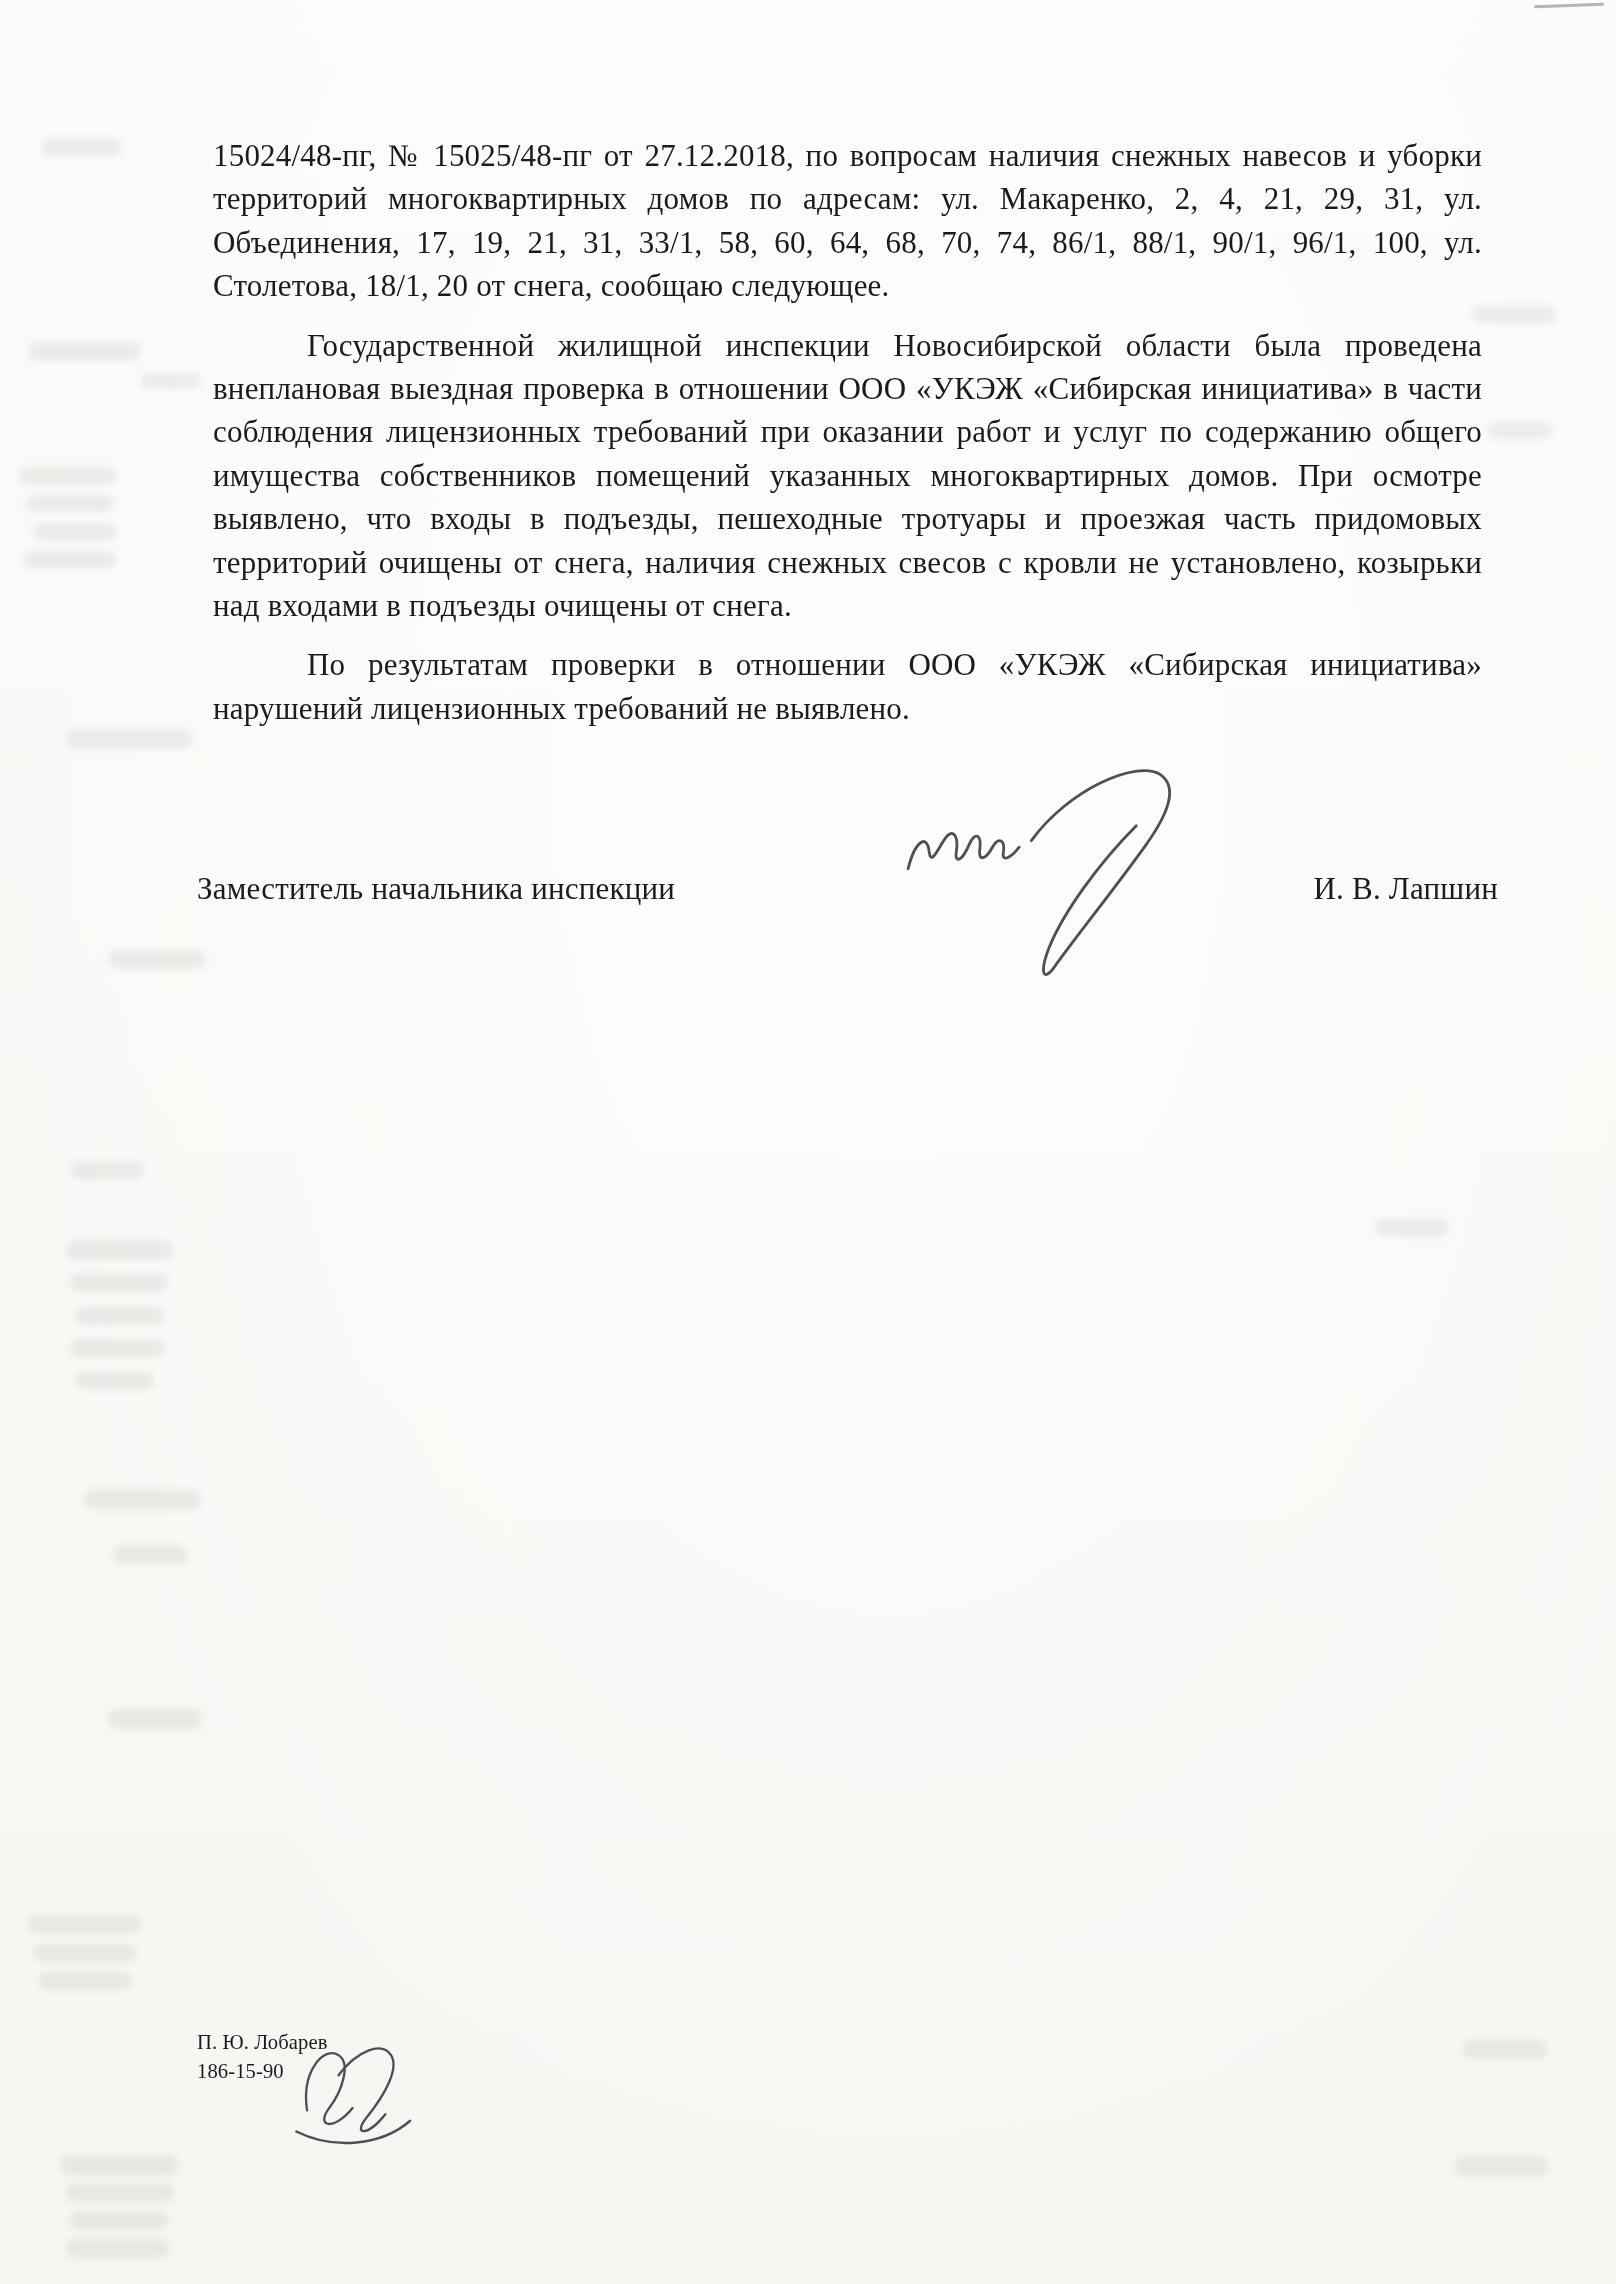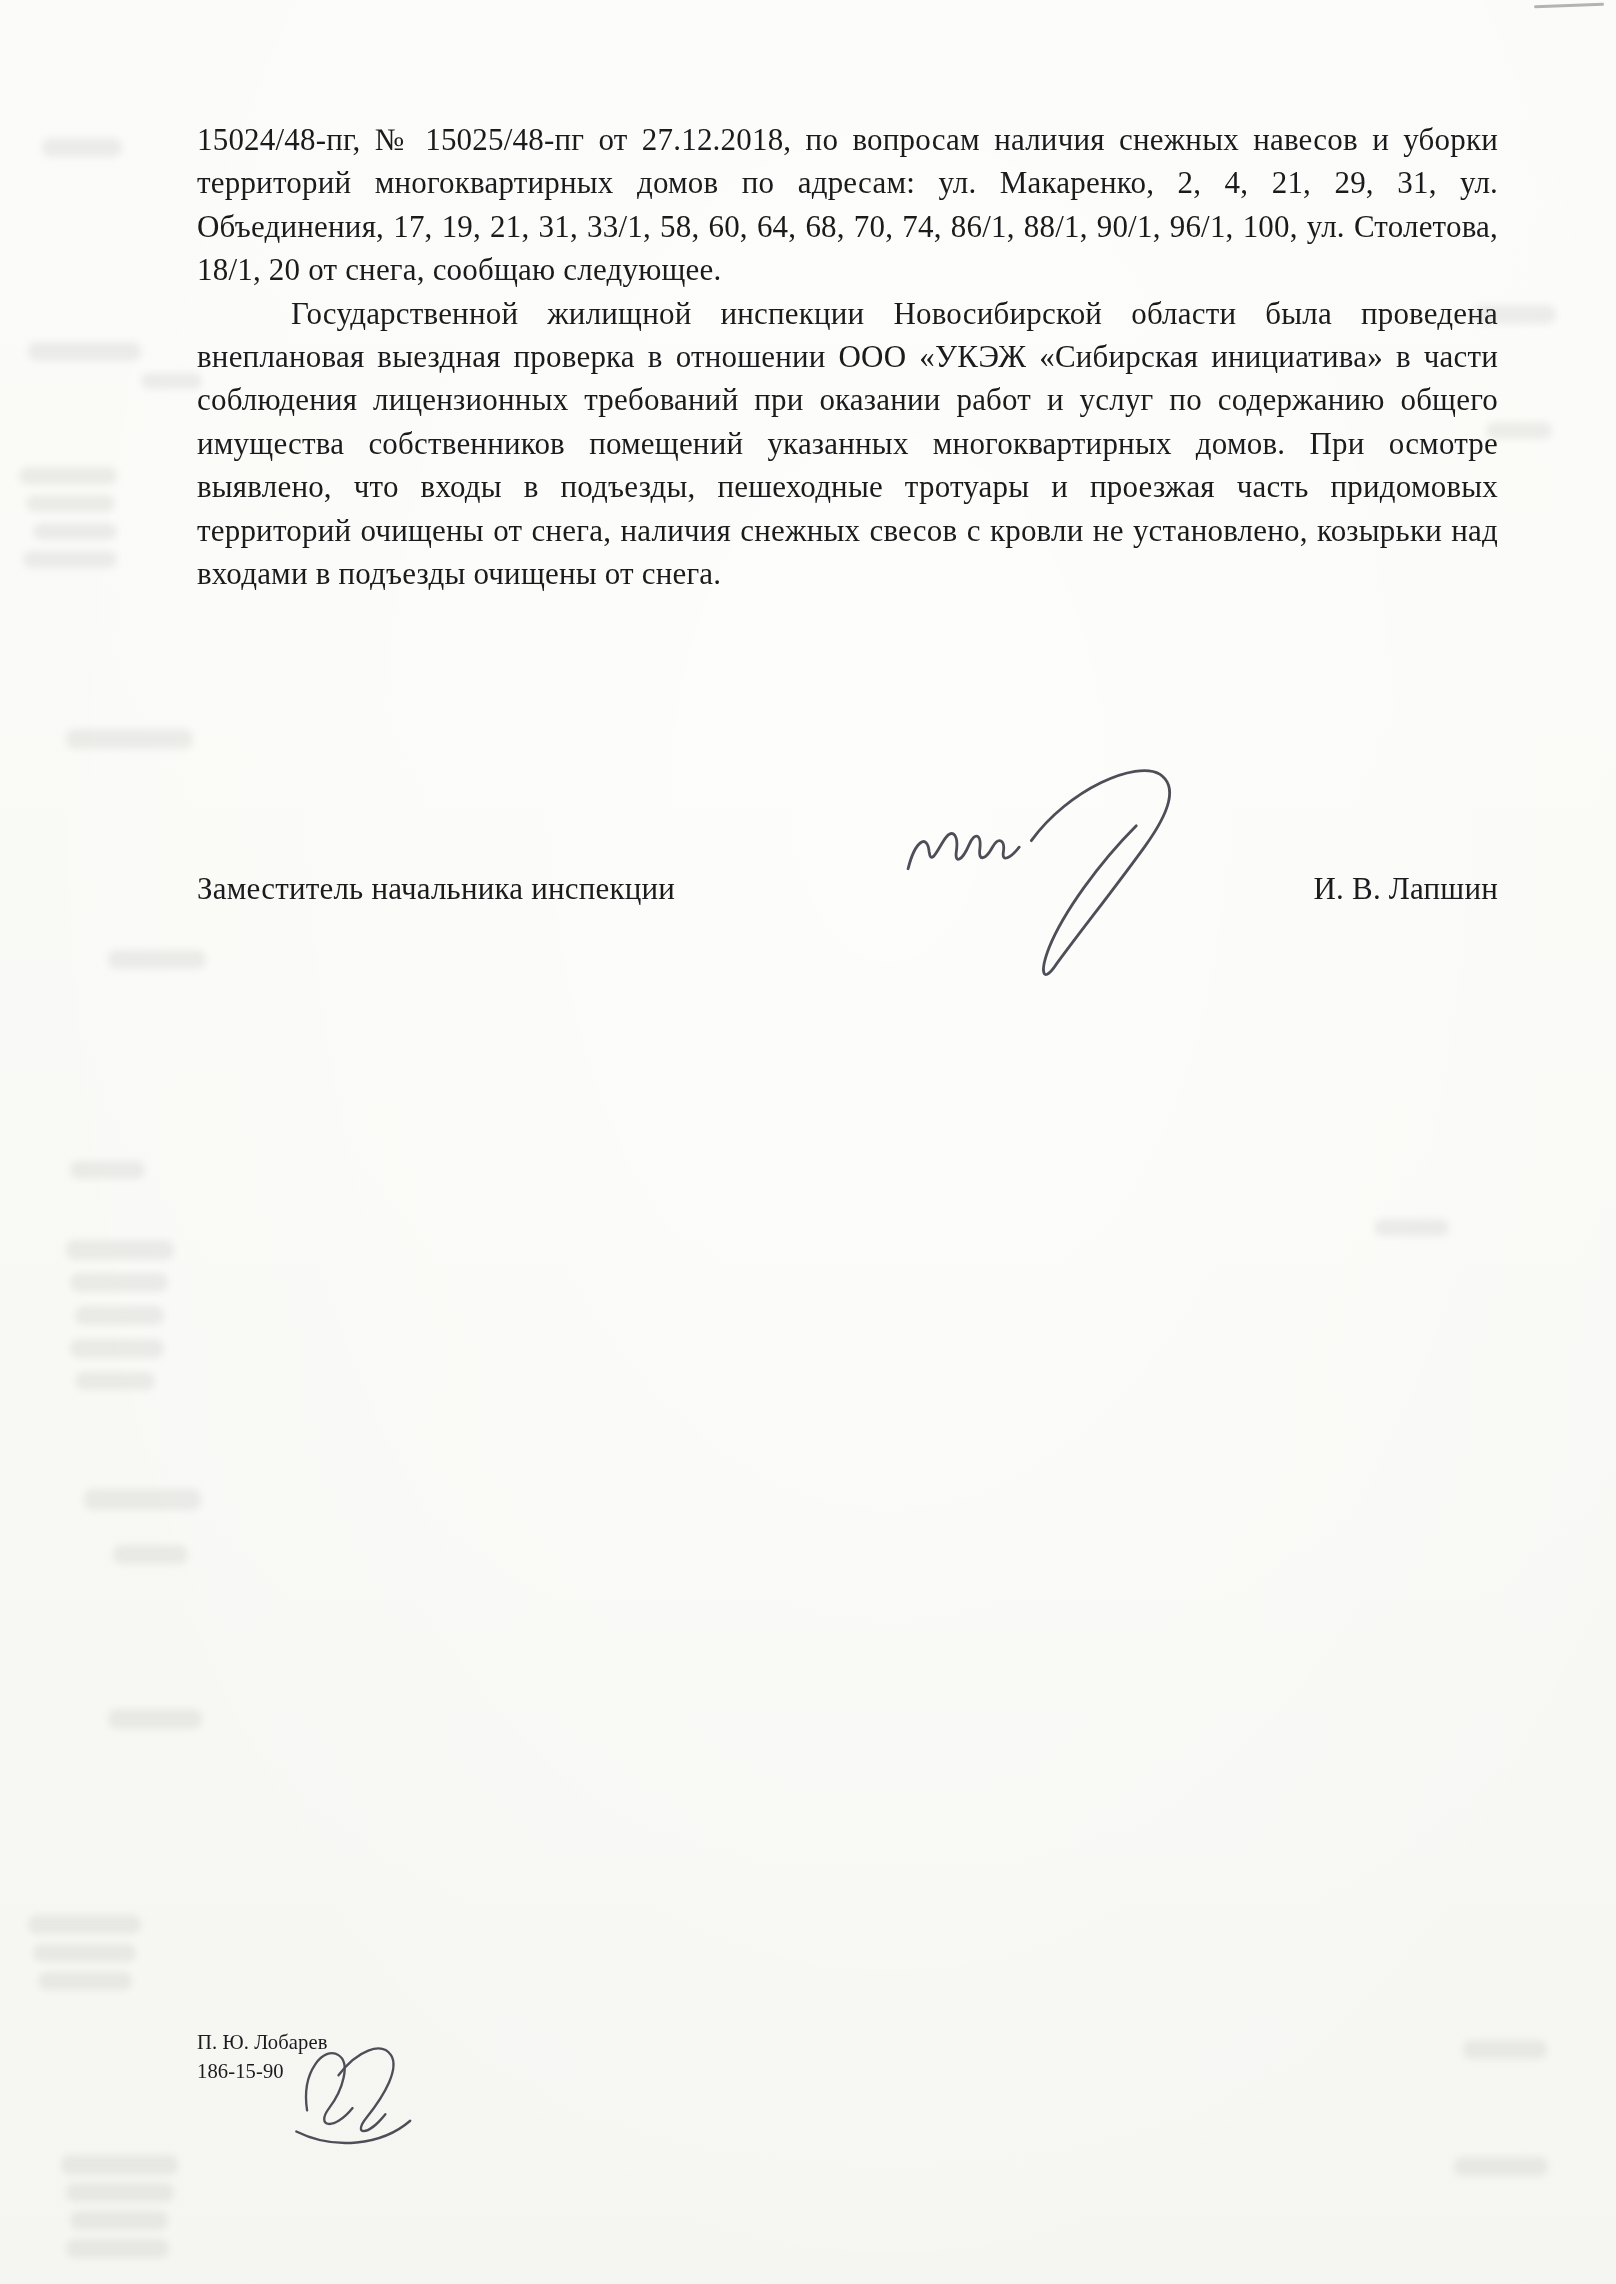--- a/index.html
+++ b/index.html
@@ -44,7 +44,7 @@
     letter-spacing: 0.2px;
   }
   .content p {
-    margin: 0;
+    margin: 16px;
   }
   .content p.indent {
     text-indent: 94px;

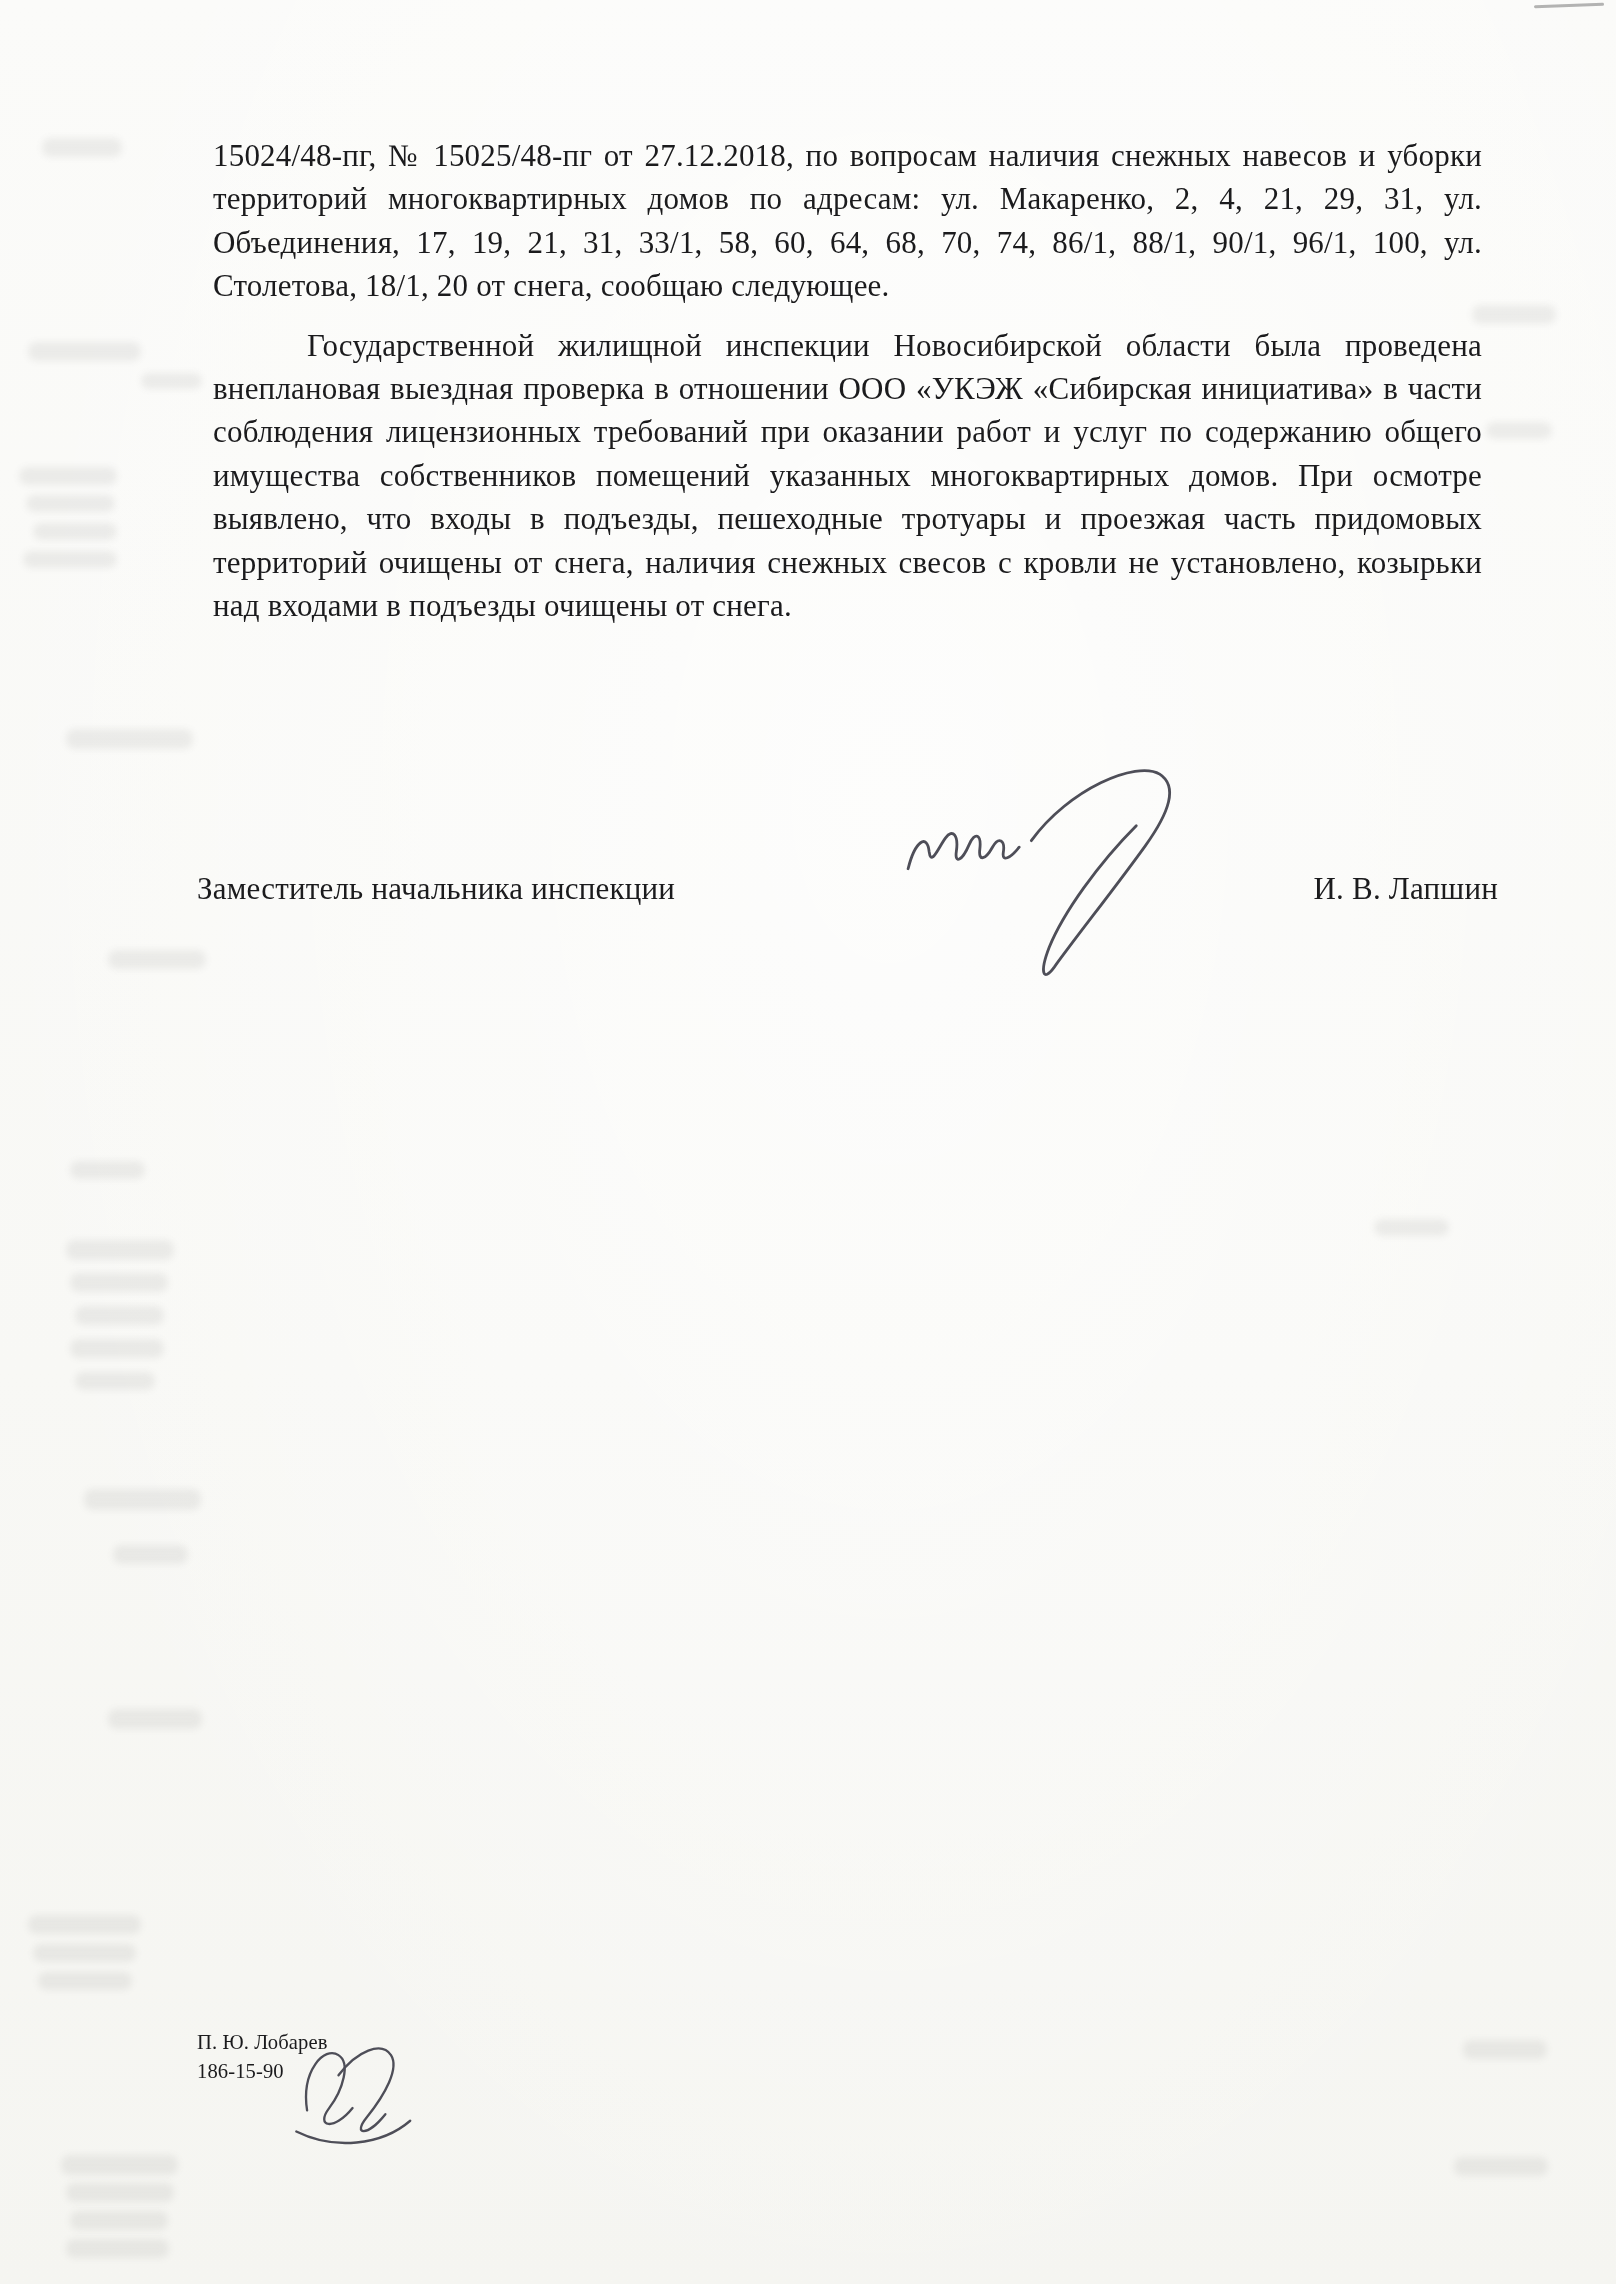--- a/index.html
+++ b/index.html
@@ -109,6 +109,7 @@
   <div class="content">
     <p>15024/48-пг, № 15025/48-пг от 27.12.2018, по вопросам наличия снежных навесов и уборки территорий многоквартирных домов по адресам: ул. Макаренко, 2, 4, 21, 29,  31, ул. Объединения, 17, 19, 21, 31, 33/1, 58, 60, 64, 68, 70, 74, 86/1, 88/1, 90/1, 96/1, 100, ул. Столетова, 18/1, 20 от снега, сообщаю следующее.</p>
     <p class="indent">Государственной жилищной инспекции Новосибирской области была проведена внеплановая выездная проверка в отношении ООО «УКЭЖ «Сибирская инициатива» в части соблюдения лицензионных требований при оказании работ и услуг по содержанию общего имущества собственников помещений указанных многоквартирных домов.  При осмотре выявлено, что входы в подъезды, пешеходные тротуары и проезжая часть придомовых территорий очищены от снега, наличия снежных свесов с кровли не установлено, козырьки над входами в подъезды очищены от снега.</p>
+    <p class="indent">По результатам проверки в отношении ООО «УКЭЖ «Сибирская инициатива» нарушений лицензионных требований не выявлено.</p>
   </div>
 
   <svg class="signature-main sig" viewBox="0 0 720 540" xmlns="http://www.w3.org/2000/svg">

